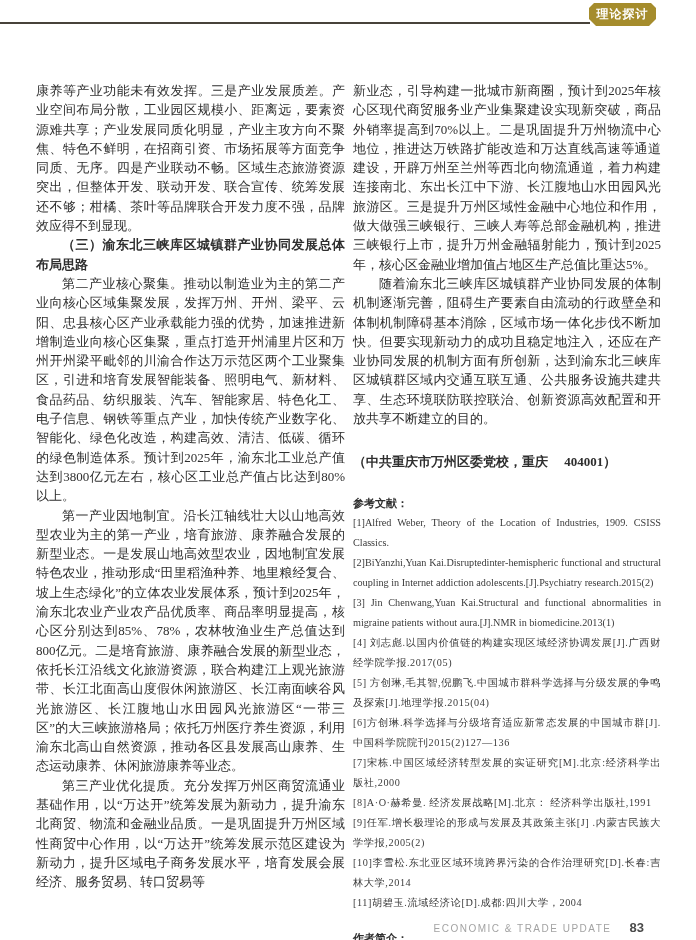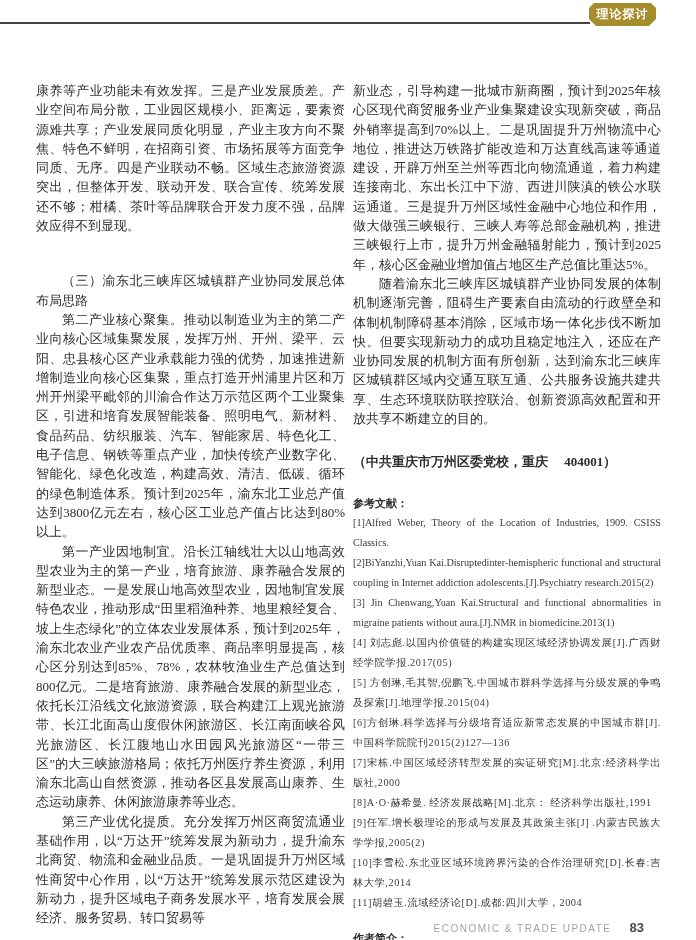--- a/index.html
+++ b/index.html
@@ -80,7 +80,7 @@
   </div>
 
   <div class="col col-right">
-    <p>新业态，引导构建一批城市新商圈，预计到2025年核心区现代商贸服务业产业集聚建设实现新突破，商品外销率提高到70%以上。二是巩固提升万州物流中心地位，推进达万铁路扩能改造和万达直线高速等通道建设，开辟万州至兰州等西北向物流通道，着力构建连接南北、东出长江中下游、西进川陕滇的铁公水联运通道。三是提升万州区域性金融中心地位和作用，做大做强三峡银行、三峡人寿等总部金融机构，推进三峡银行上市，提升万州金融辐射能力，预计到2025年，核心区金融业增加值占地区生产总值比重达5%。</p>
+    <p>新业态，引导构建一批城市新商圈，预计到2025年核心区现代商贸服务业产业集聚建设实现新突破，商品外销率提高到70%以上。二是巩固提升万州物流中心地位，推进达万铁路扩能改造和万达直线高速等通道建设，开辟万州至兰州等西北向物流通道，着力构建连接南北、东出长江中下游、长江腹地山水田园风光旅游区。三是提升万州区域性金融中心地位和作用，做大做强三峡银行、三峡人寿等总部金融机构，推进三峡银行上市，提升万州金融辐射能力，预计到2025年，核心区金融业增加值占地区生产总值比重达5%。</p>
     <p class="indent">随着渝东北三峡库区城镇群产业协同发展的体制机制逐渐完善，阻碍生产要素自由流动的行政壁垒和体制机制障碍基本消除，区域市场一体化步伐不断加快。但要实现新动力的成功且稳定地注入，还应在产业协同发展的机制方面有所创新，达到渝东北三峡库区城镇群区域内交通互联互通、公共服务设施共建共享、生态环境联防联控联治、创新资源高效配置和开放共享不断建立的目的。</p>
 
     <p class="affiliation">（中共重庆市万州区委党校，重庆　 404001）</p>

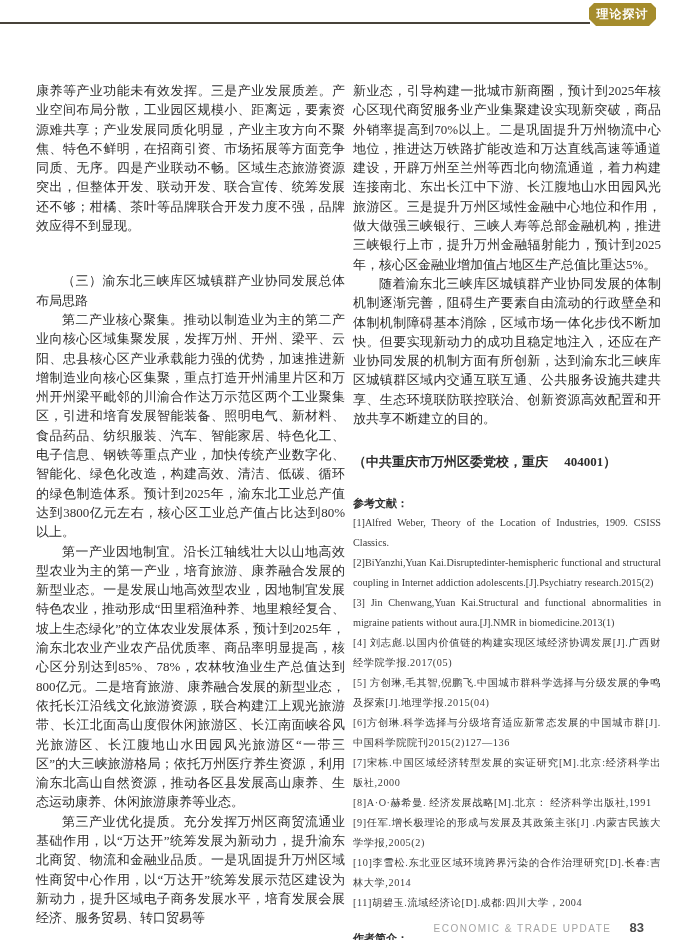--- a/index.html
+++ b/index.html
@@ -38,7 +38,7 @@
   .col-right { left: 353px; width: 308px; }
   p { margin: 0; }
   .indent { text-indent: 2em; }
-  .heading { font-weight: normal; text-indent: 2em; margin-top: 36px; }
+  .heading { font-weight: bold; text-indent: 2em; }
 
   .affiliation { font-weight: bold; margin-top: 24px; }
 

